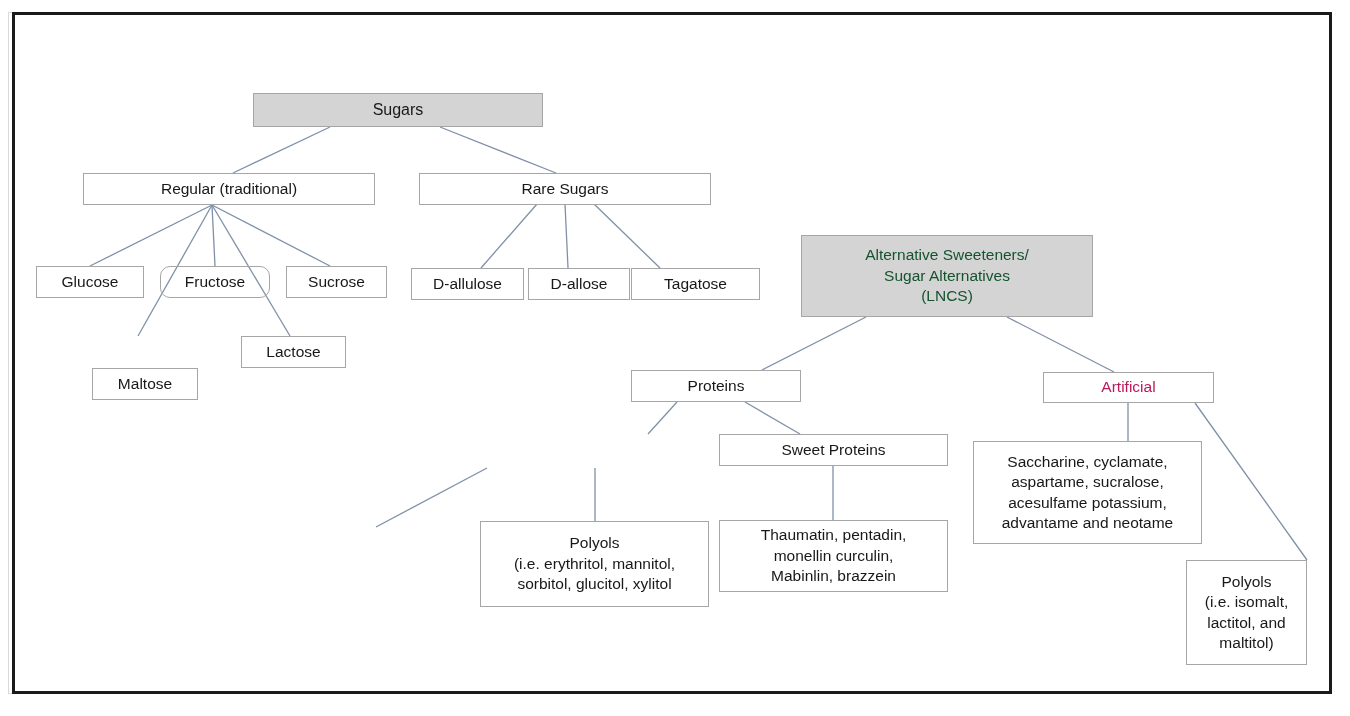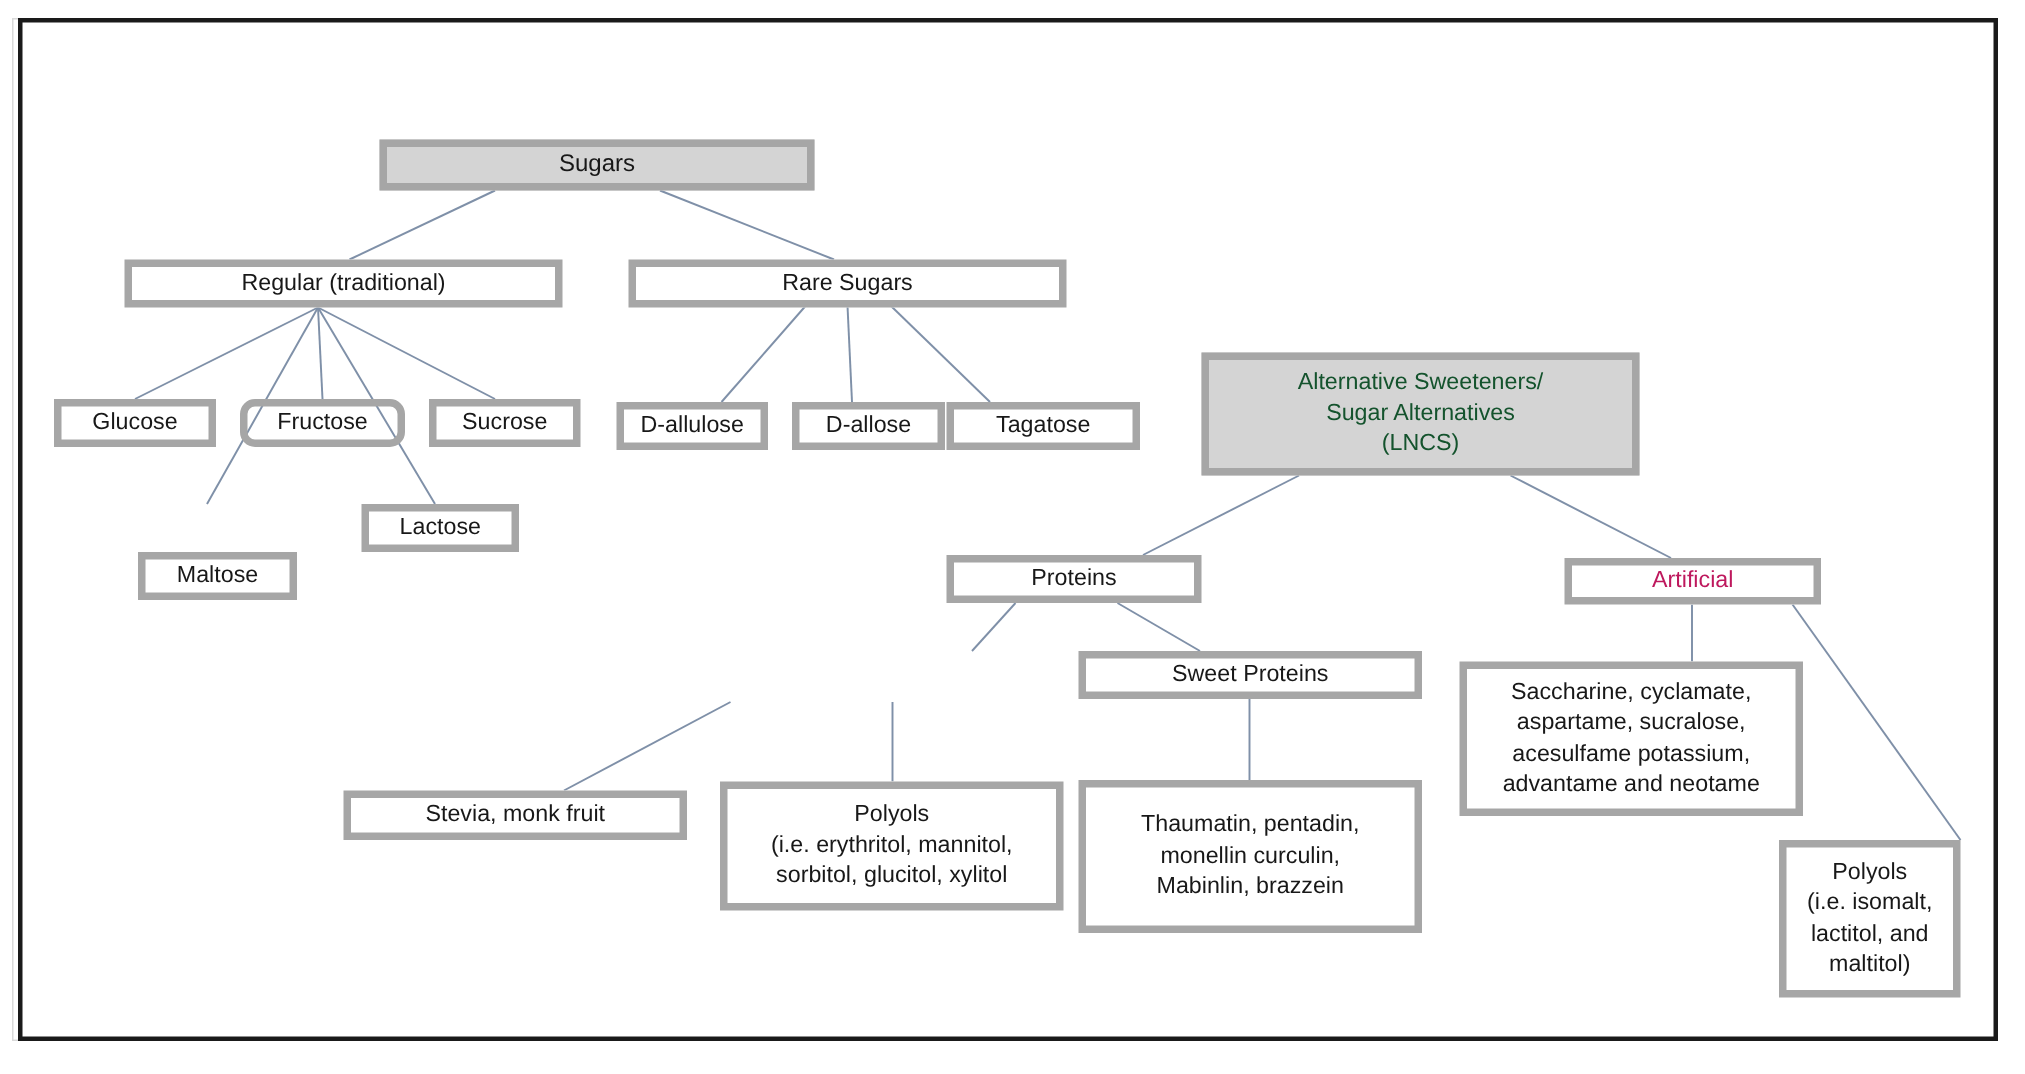--- a/index.html
+++ b/index.html
@@ -49,7 +49,7 @@
   .node {
     position: absolute;
     box-sizing: border-box;
-    border: 5px solid #404040;
+    border: 1px solid #404040;
     background: #ffffff;
     color: #181818;
     font-size: 15.5px;

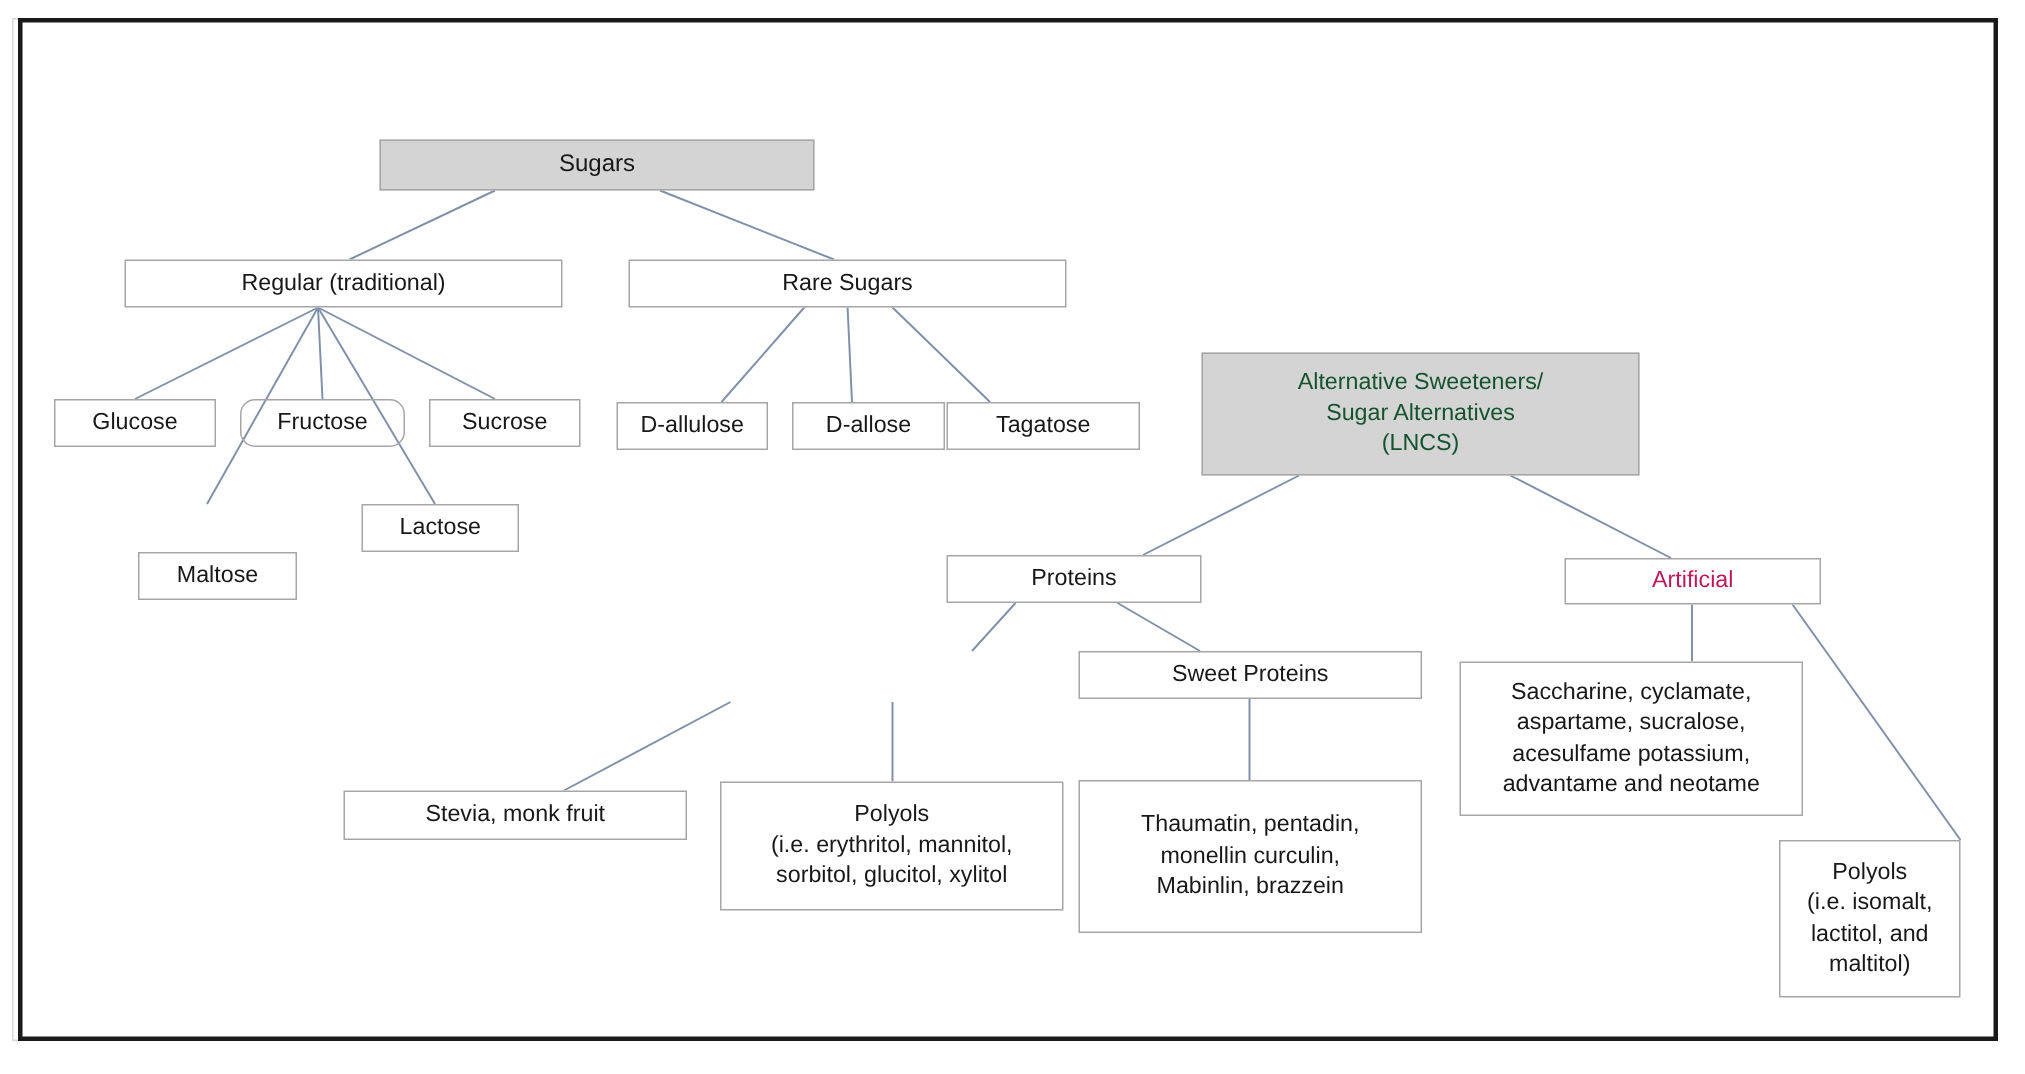--- a/index.html
+++ b/index.html
@@ -123,7 +123,7 @@
 
   <div class="node" style="left: 241px; top: 336px; width: 105px; height: 32px; border-color: rgb(166, 166, 166); color: rgb(24, 24, 24);">Lactose</div>
 
-  <div class="node" style="left: 411px; top: 268px; width: 101px; height: 32px; border-color: rgb(166, 166, 166); color: rgb(24, 24, 24);">D-allulose</div>
+  <div class="node" style="left: 411px; top: 268px; width: 113px; height: 32px; border-color: rgb(166, 166, 166); color: rgb(24, 24, 24);">D-allulose</div>
 
   <div class="node" style="left: 528px; top: 268px; width: 102px; height: 32px; border-color: rgb(166, 166, 166); color: rgb(24, 24, 24);">D-allose</div>
 

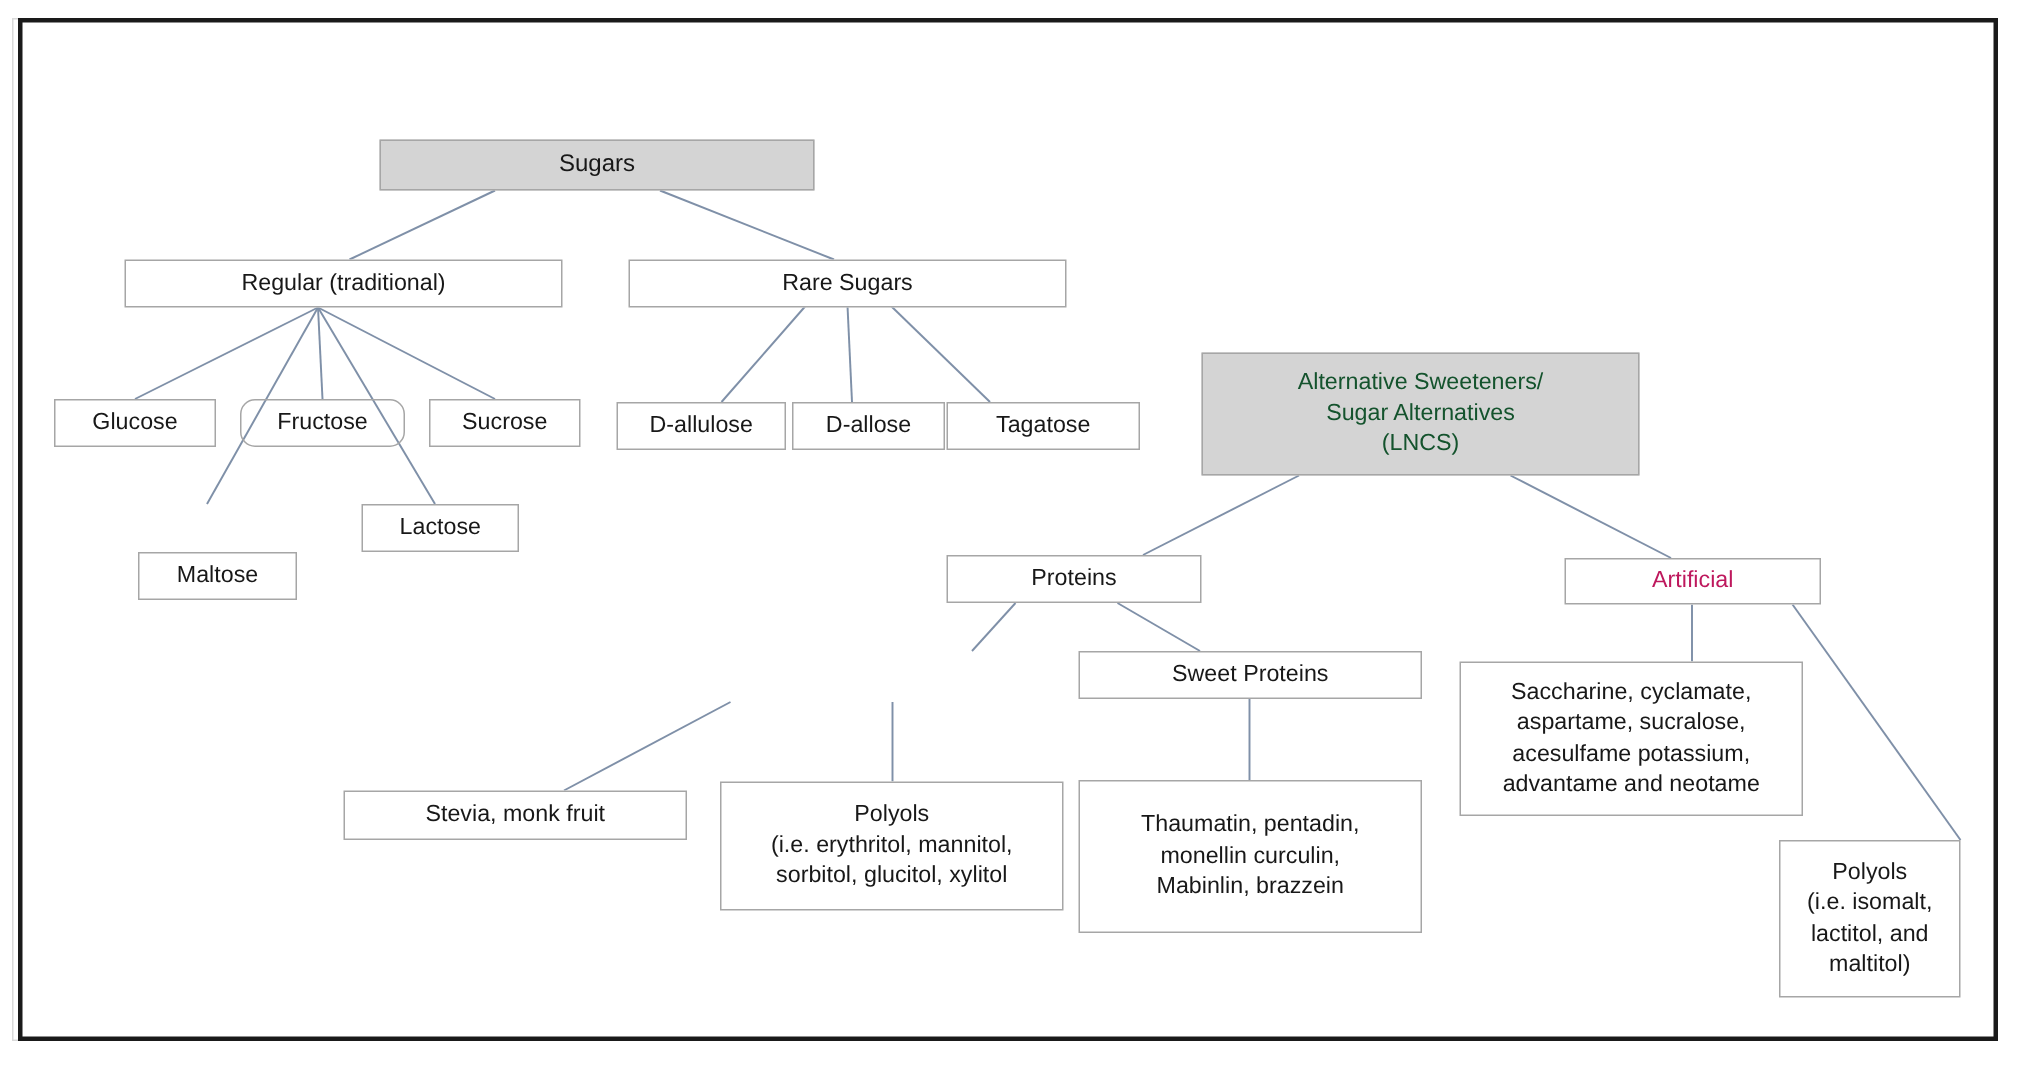--- a/index.html
+++ b/index.html
@@ -140,7 +140,6 @@
 
   <div class="node" style="left: 719px; top: 434px; width: 229px; height: 32px; border-color: rgb(166, 166, 166); color: rgb(24, 24, 24);">Sweet Proteins</div>
 
-  <div class="node" style="left: 229px; top: 527px; width: 229px; height: 33px; border-color: rgb(166, 166, 166); color: rgb(24, 24, 24);">Stevia, monk fruit</div>
 
   <div class="node" style="left: 480px; top: 521px; width: 229px; height: 86px; border-color: rgb(166, 166, 166); color: rgb(24, 24, 24);">Polyols
 (i.e. erythritol, mannitol,

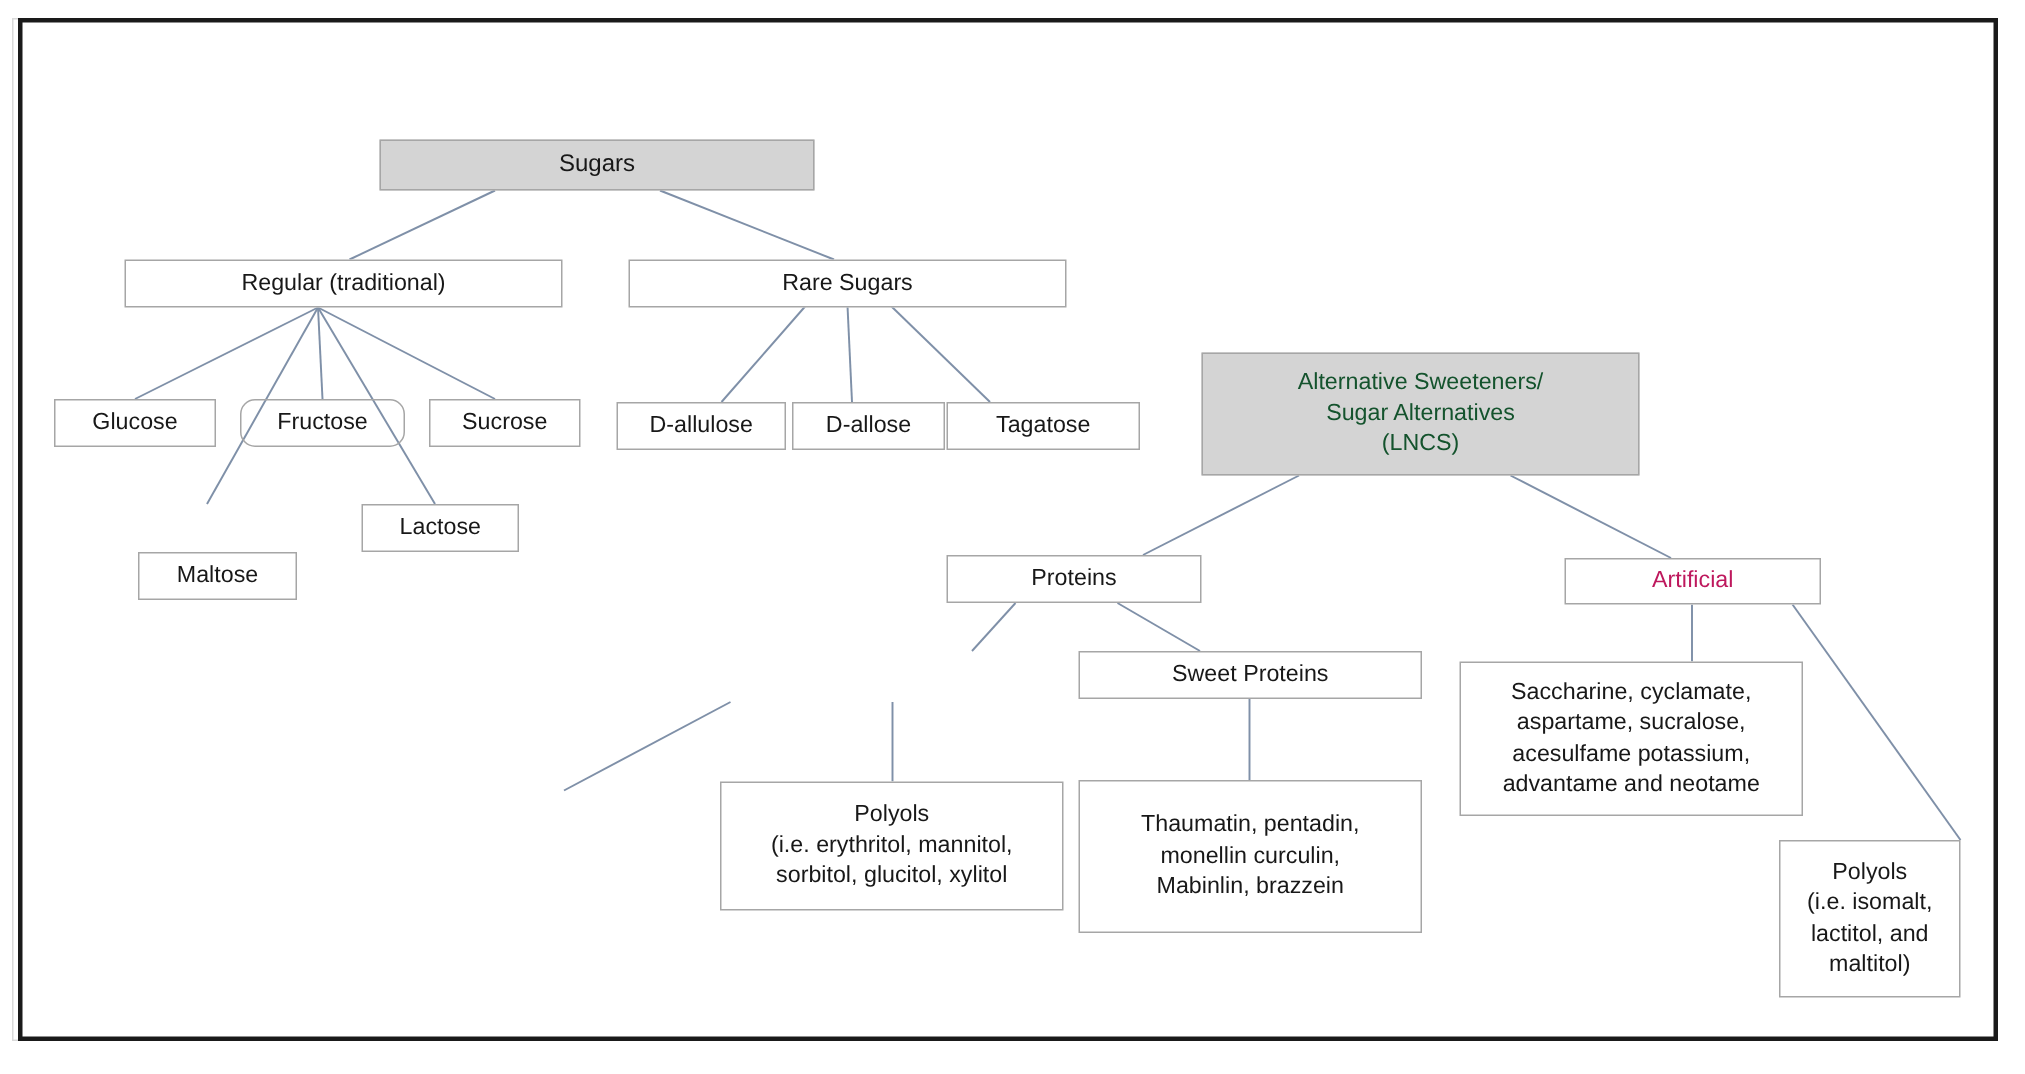--- a/index.html
+++ b/index.html
@@ -145,7 +145,7 @@
 (i.e. erythritol, mannitol,
 sorbitol, glucitol, xylitol</div>
 
-  <div class="node" style="left: 719px; top: 520px; width: 229px; height: 102px; border-color: rgb(166, 166, 166); color: rgb(24, 24, 24);">Thaumatin, pentadin,
+  <div class="node" style="left: 719px; top: 520px; width: 229px; height: 72px; border-color: rgb(166, 166, 166); color: rgb(24, 24, 24);">Thaumatin, pentadin,
 monellin curculin,
 Mabinlin, brazzein</div>
 

